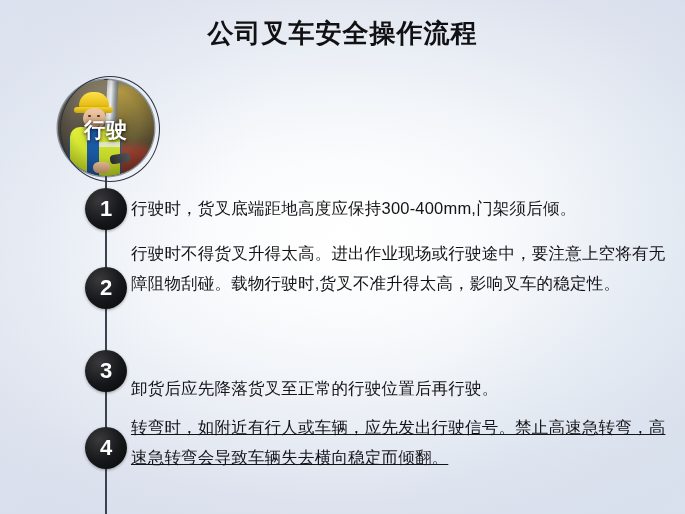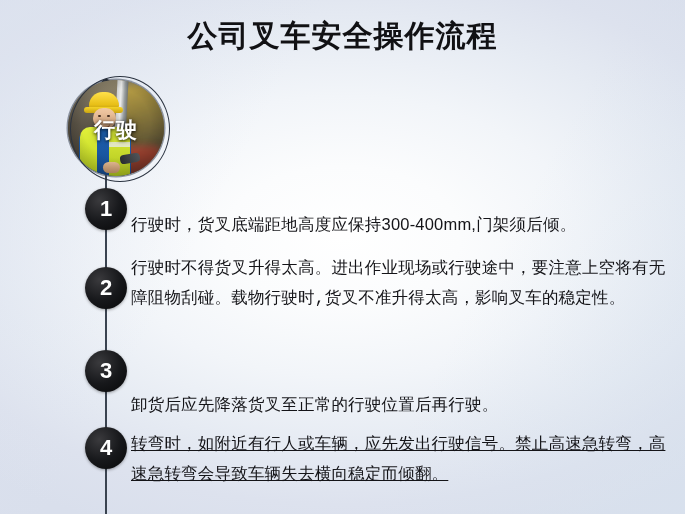--- a/index.html
+++ b/index.html
@@ -50,7 +50,7 @@
     left: 0;
     width: 685px;
     text-align: center;
-    font-size: 30px;
+    font-size: 26px;
     font-weight: bold;
     letter-spacing: 1px;
     color: #111114;

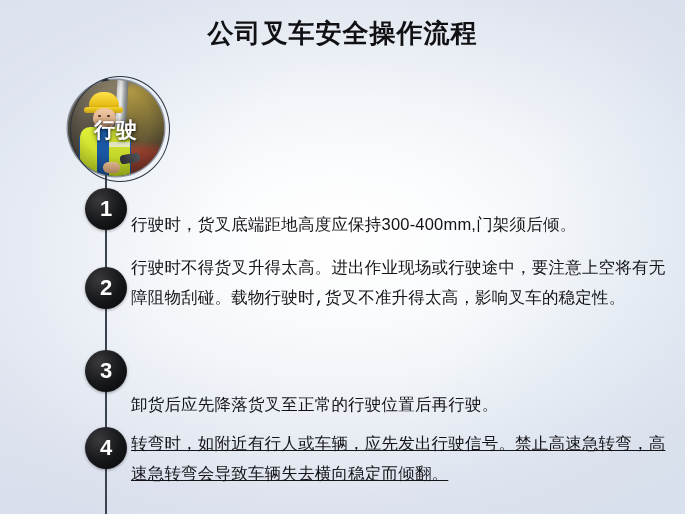--- a/index.html
+++ b/index.html
@@ -82,7 +82,7 @@
   
   .medallion {
     position: absolute;
-    left: 68px;
+    left: 58px;
     top: 80px;
     width: 98px;
     height: 98px;

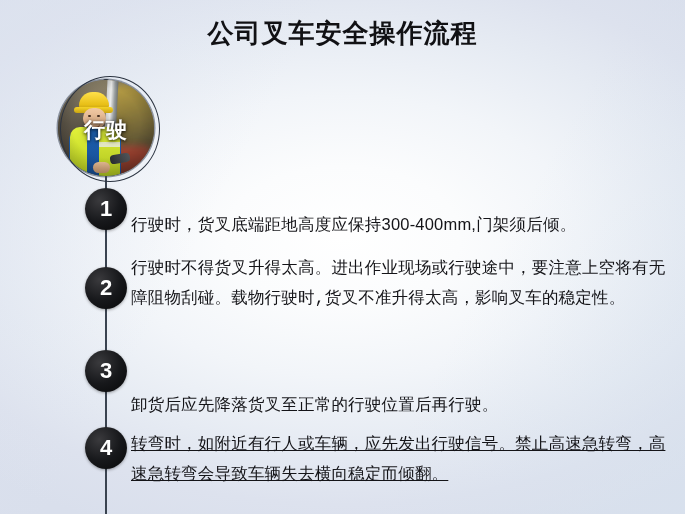--- a/index.html
+++ b/index.html
@@ -250,7 +250,6 @@
     color: #141418;
     z-index: 5;
     letter-spacing: .2px;
-    margin-top: 16px;
   }
 
   

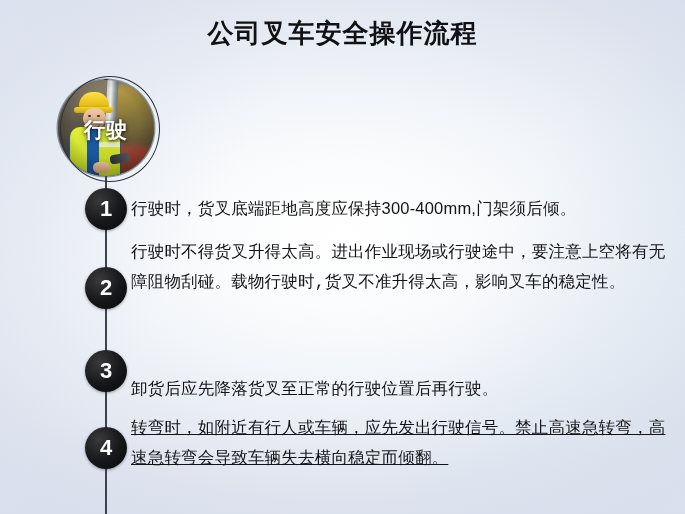--- a/index.html
+++ b/index.html
@@ -257,7 +257,7 @@
   .s1 .step-text  { top: 193px; }
 
   .s2 .step-badge { top: 267px; }
-  .s2 .step-text  { top: 238px; font-family: Liberation Mono, monospace; }
+  .s2 .step-text  { top: 238px; }
 
   .s3 .step-badge { top: 350px; }
   .s3 .step-text  { top: 373px; }

